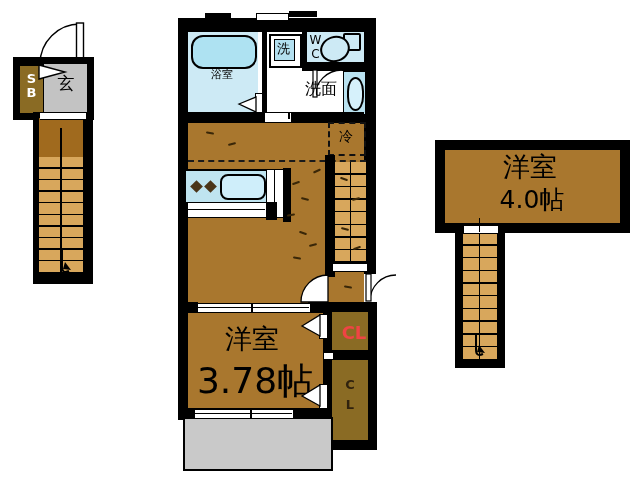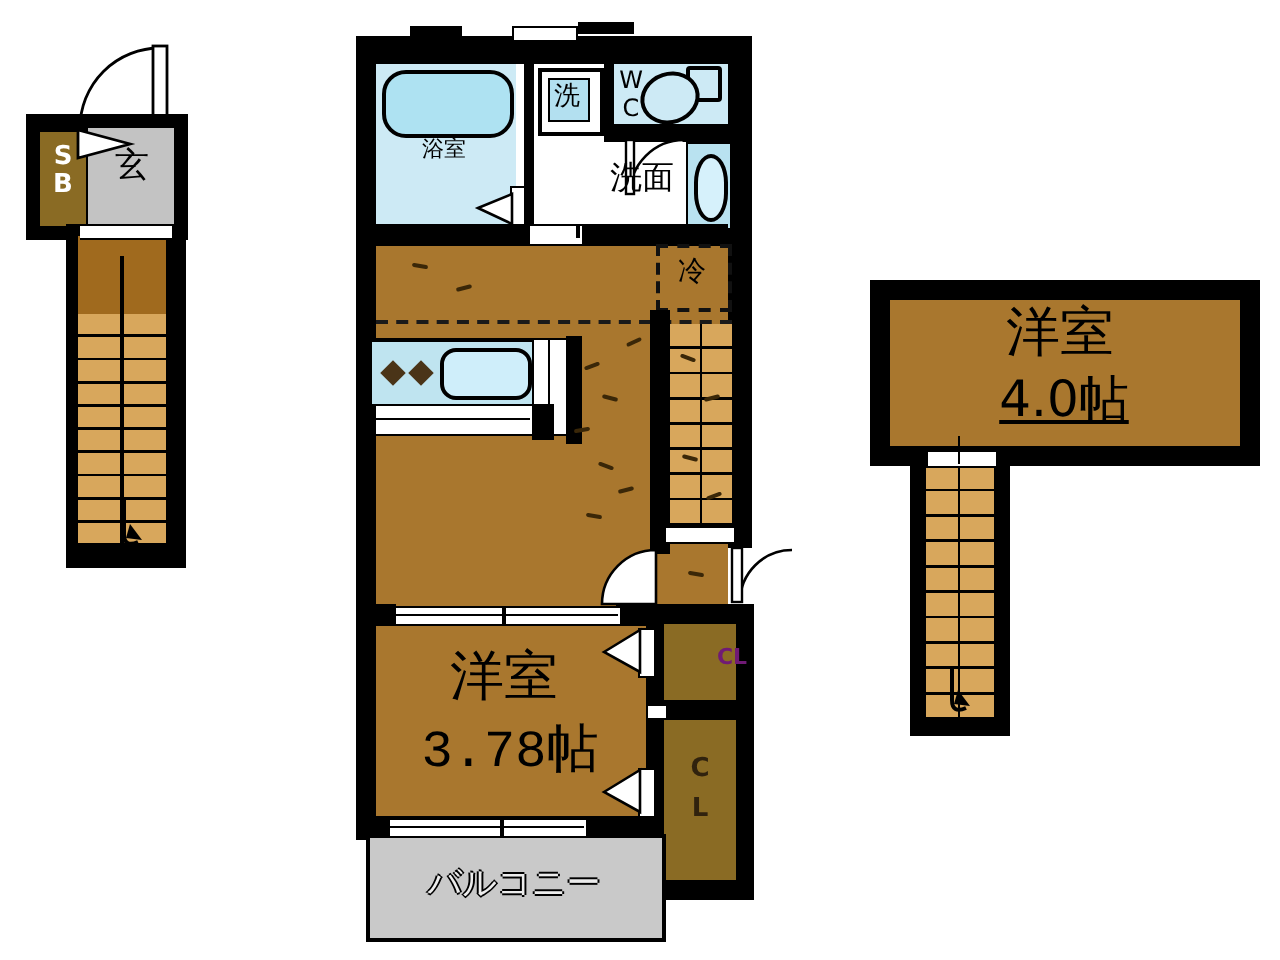--- a/index.html
+++ b/index.html
@@ -179,7 +179,7 @@
   <div class="w" style="left:435px;top:140px;width:195px;height:93px;"></div>
   <div class="abs" style="left:445px;top:150px;width:175px;height:73px;background:#a9772e;"></div>
   <div class="lbl reg" style="left:478px;top:152px;width:104px;font-size:27px;">洋室</div>
-  <div class="lbl reg" style="left:480px;top:186px;width:104px;font-size:25px;text-decoration:underline;">4.0帖</div>
+  <div class="lbl reg" style="left:480px;top:186px;width:104px;font-size:25px;">4.0帖</div>
 
   <div class="w" style="left:455px;top:223px;width:50px;height:145px;"></div>
   <div class="steps3" style="left:463px;top:233px;width:34px;height:127px;"></div>

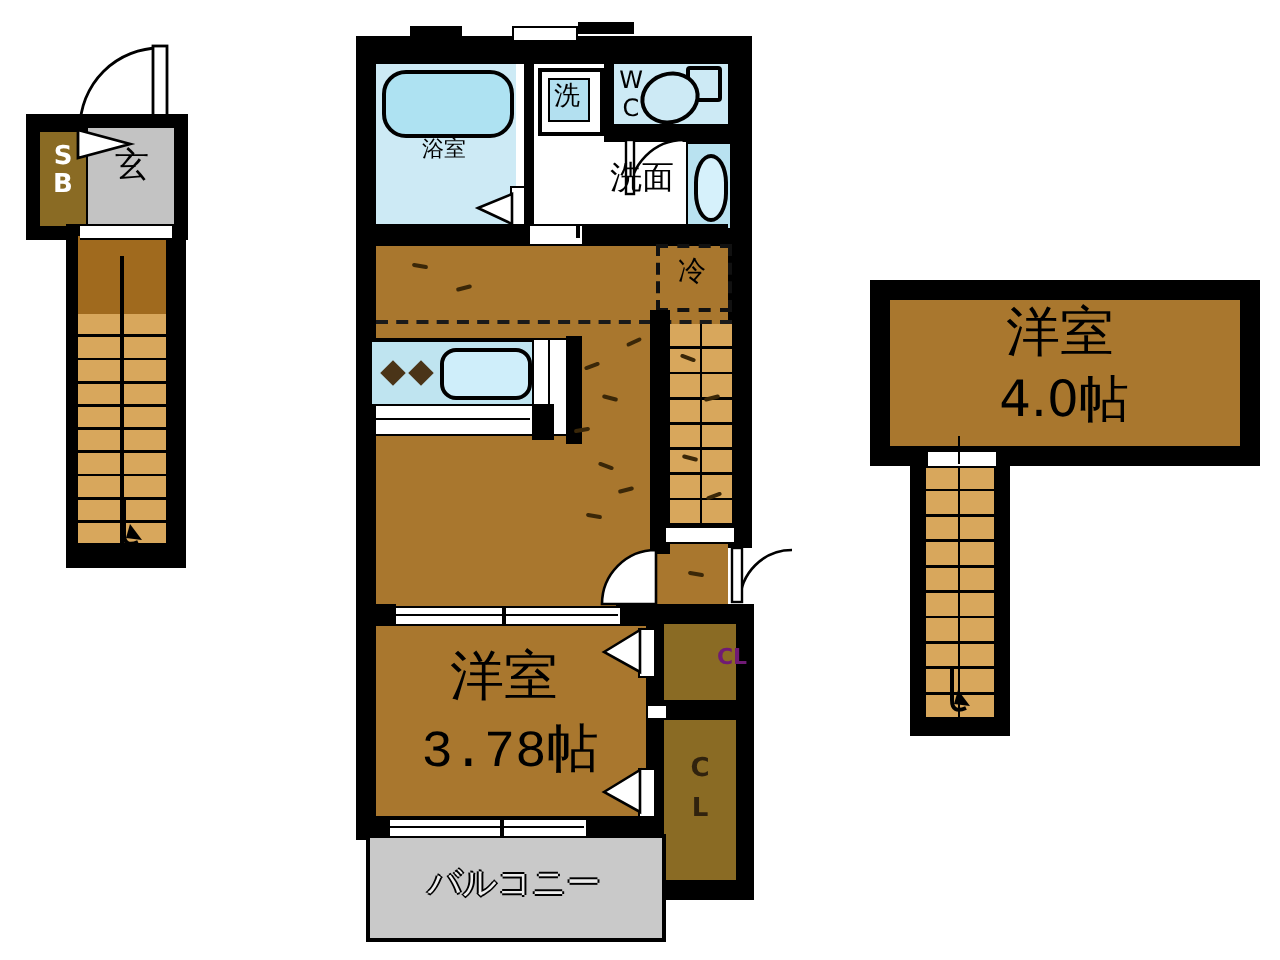--- a/index.html
+++ b/index.html
@@ -140,7 +140,7 @@
 
   <div class="w" style="left:323px;top:302px;width:54px;height:148px;"></div>
   <div class="abs" style="left:332px;top:312px;width:36px;height:38px;background:#8a6b24;"></div>
-  <div class="lbl" style="left:348px;top:323px;width:36px;font-size:11px;color:#701a75;">CL</div>
+  <div class="lbl" style="left:336px;top:323px;width:36px;font-size:18px;color:#ef4444;">CL</div>
   <div class="abs" style="left:324px;top:353px;width:9px;height:6px;background:#fff;"></div>
   <div class="abs" style="left:332px;top:360px;width:36px;height:80px;background:#8a6b24;"></div>
   <div class="lbl" style="left:332px;top:375px;width:36px;font-size:13px;color:#30220e;line-height:1.5;">C

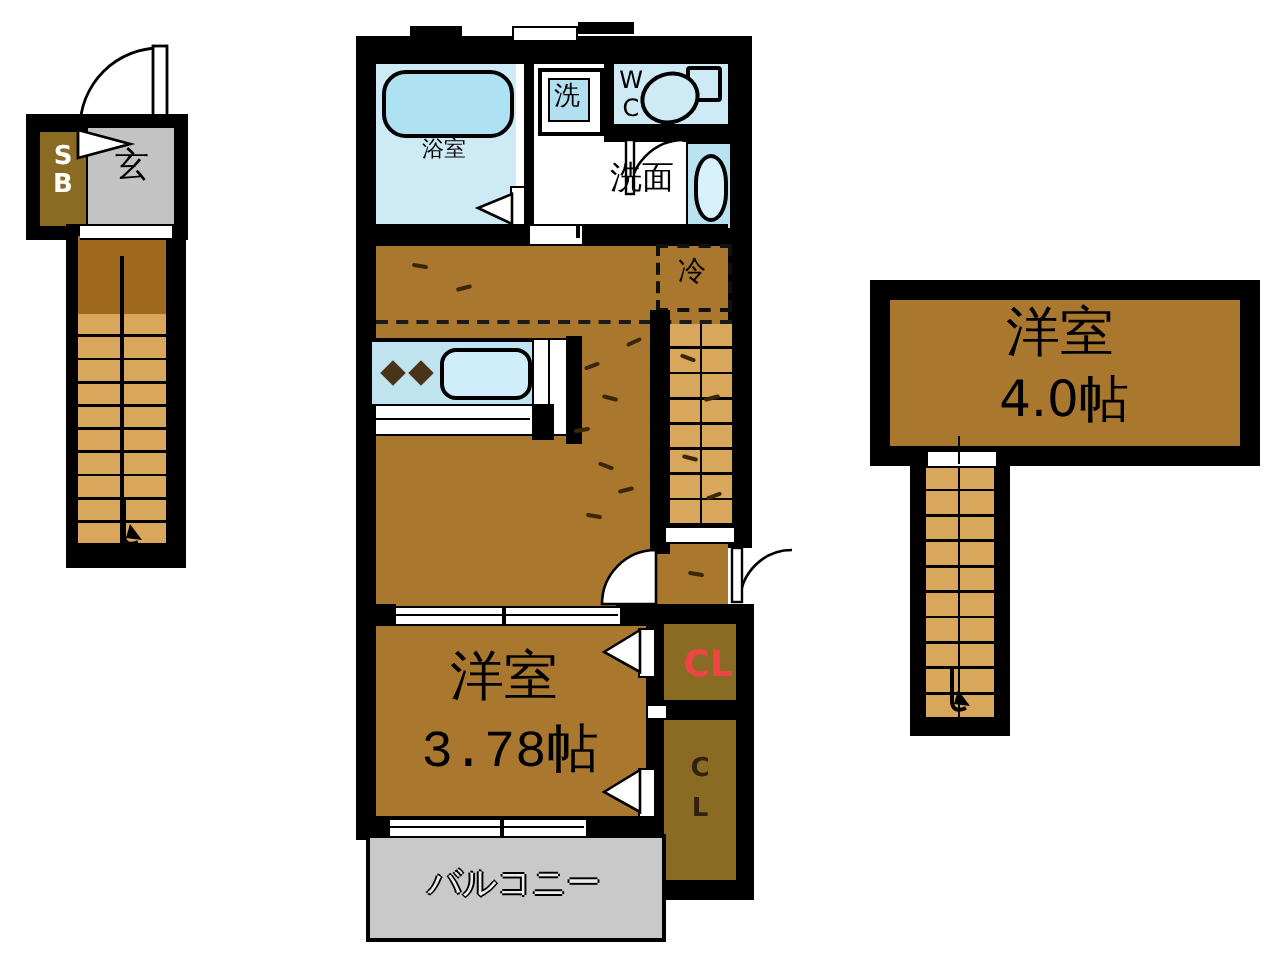--- a/index.html
+++ b/index.html
@@ -136,7 +136,7 @@
   <div class="abs" style="left:251px;top:303px;width:2px;height:9px;background:#000;"></div>
 
   <div class="lbl reg" style="left:198px;top:324px;width:108px;font-size:27px;">洋室</div>
-  <div class="lbl reg" style="left:194px;top:362px;width:122px;font-size:26px;font-family:Liberation Mono, monospace;">3.78帖</div>
+  <div class="lbl reg" style="left:194px;top:362px;width:122px;font-size:36px;">3.78帖</div>
 
   <div class="w" style="left:323px;top:302px;width:54px;height:148px;"></div>
   <div class="abs" style="left:332px;top:312px;width:36px;height:38px;background:#8a6b24;"></div>

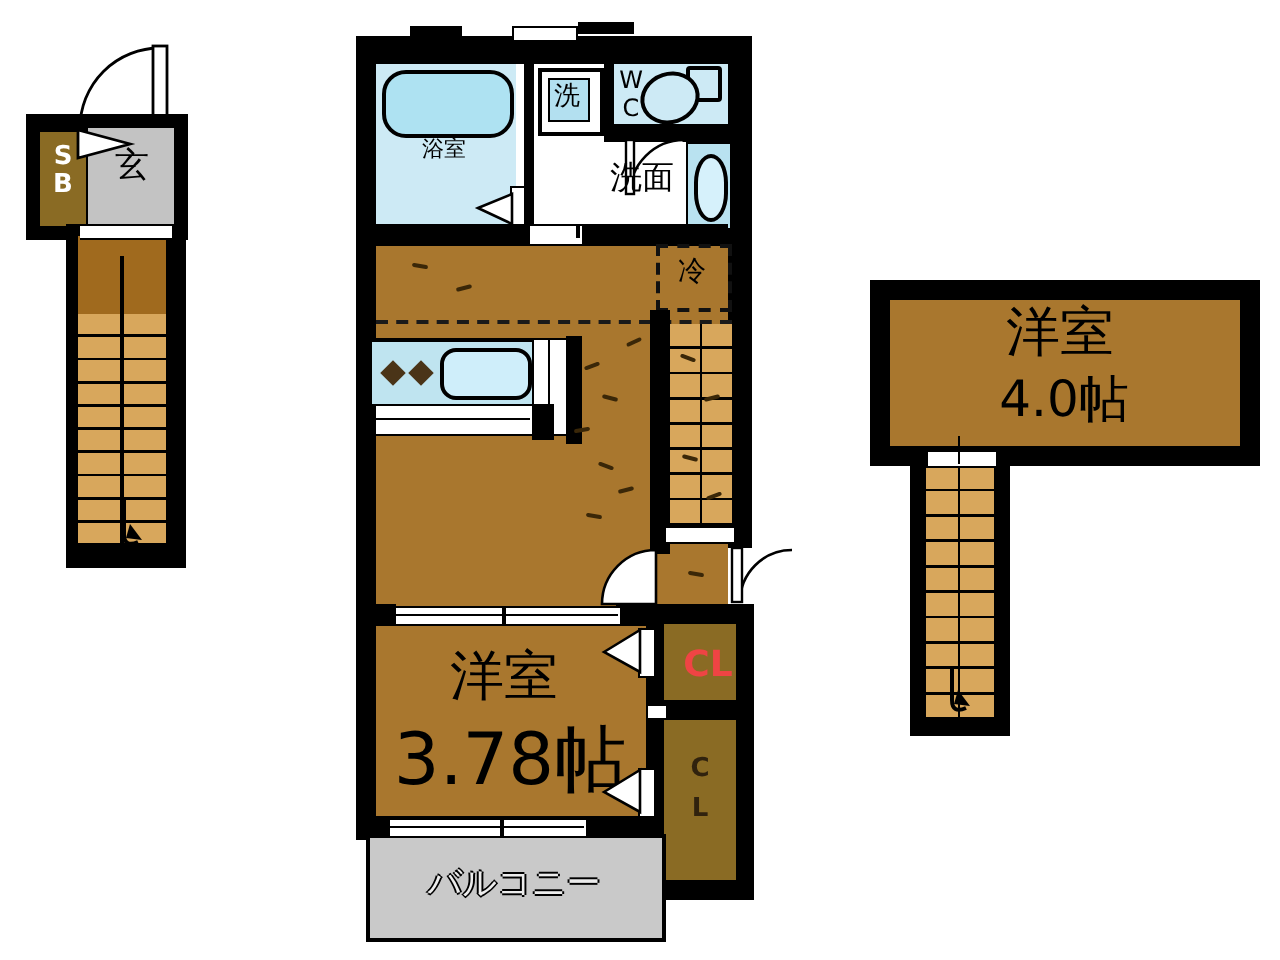--- a/index.html
+++ b/index.html
@@ -156,7 +156,6 @@
   </svg>
 
   <div class="abs" style="left:183px;top:417px;width:146px;height:50px;background:#c9c9c9;border:2px solid #000;"></div>
-  <div class="lbl reg" style="left:196px;top:433px;width:122px;font-size:17px;color:#ececec;text-shadow:-1px 0 #000,1px 0 #000,0 -1px #000,0 1px #000;">バルコニー</div>
   <div class="abs" style="left:194px;top:409px;width:98px;height:8px;background:#fff;border:1px solid #000;"></div>
   <div class="abs" style="left:194px;top:413px;width:98px;height:0;border-top:1px solid #000;"></div>
   <div class="abs" style="left:250px;top:409px;width:2px;height:9px;background:#000;"></div>

